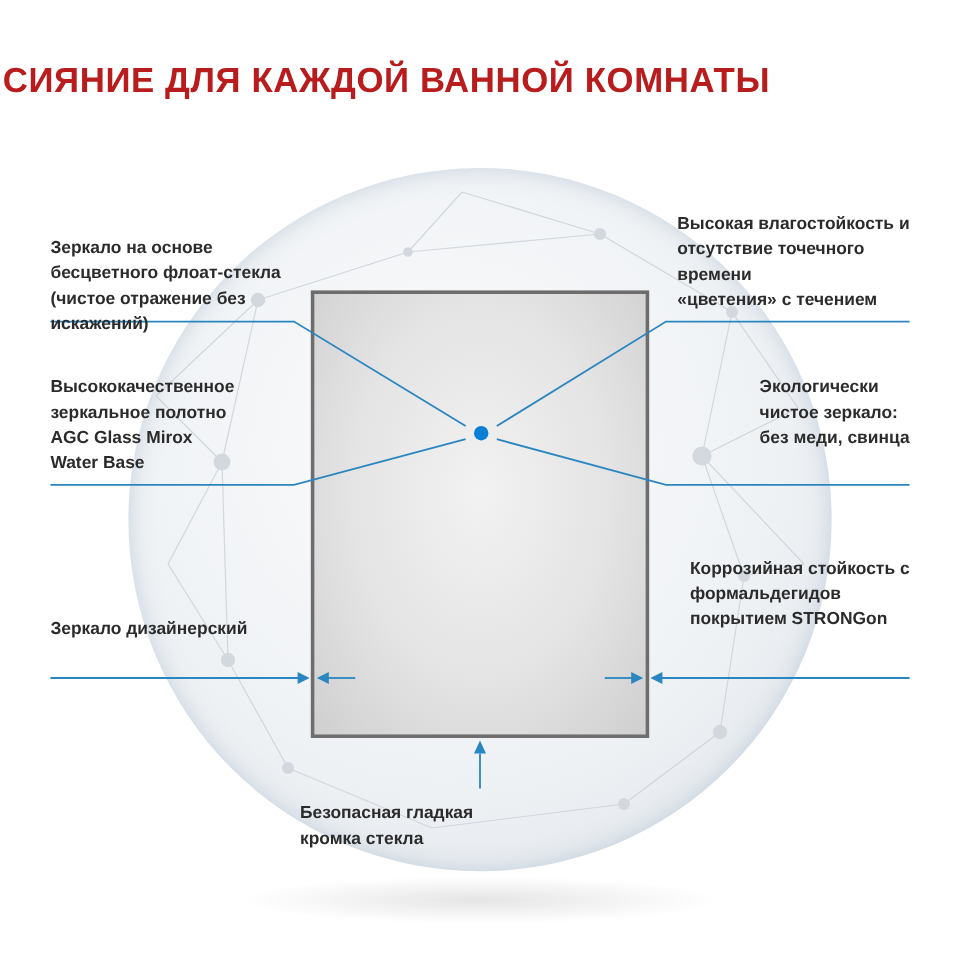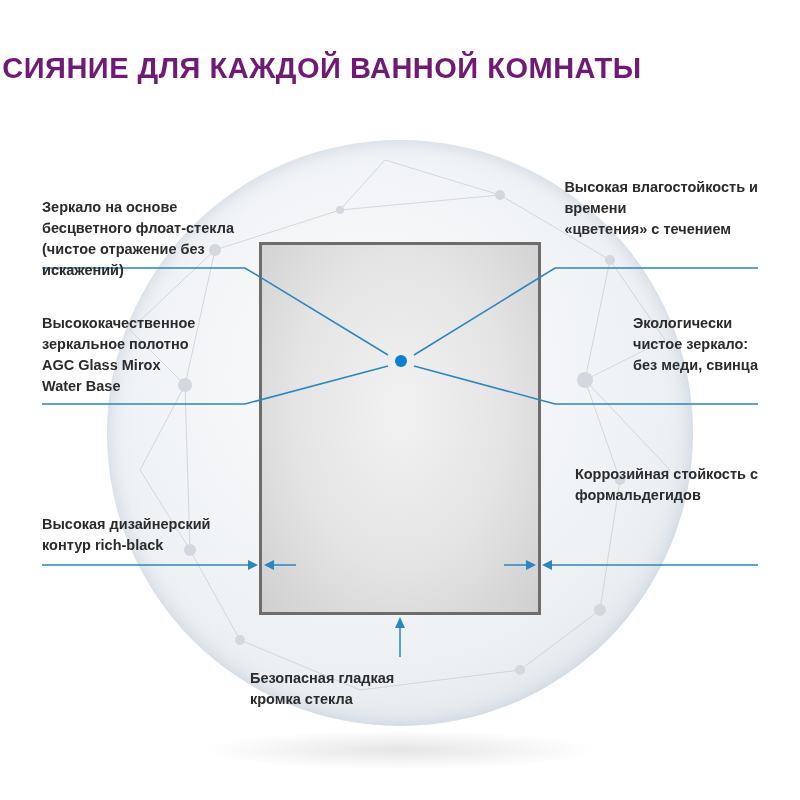--- a/index.html
+++ b/index.html
@@ -12,7 +12,7 @@
     .title {
       position: absolute; left: 0; top: 52px; width: 644px;
       text-align: center; font-weight: bold; font-size: 29px;
-      letter-spacing: 0.5px; color: #701a75;
+      letter-spacing: 0.5px; color: #b91c1c;
     }
     .sphere-shadow {
       position: absolute; left: 200px; top: 730px; width: 400px; height: 40px;

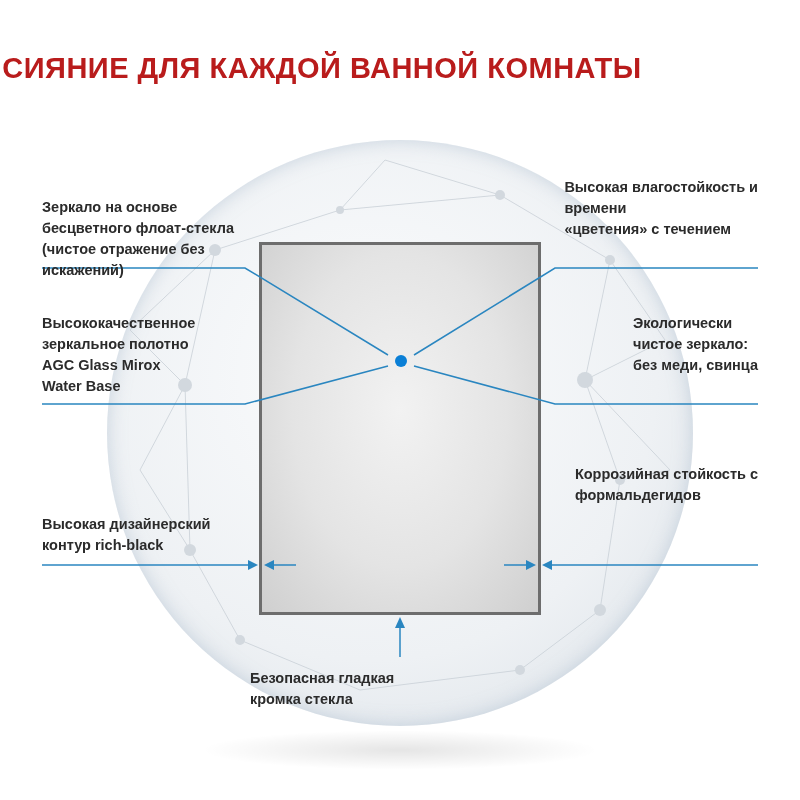--- a/index.html
+++ b/index.html
@@ -128,6 +128,7 @@
 
 <div class="label right" style="right:42px; top:177px;">
   <span>Высокая влагостойкость и</span>
+  <span>отсутствие точечного</span>
   <span>времени</span>
   <span>«цветения» с течением</span>
 </div>

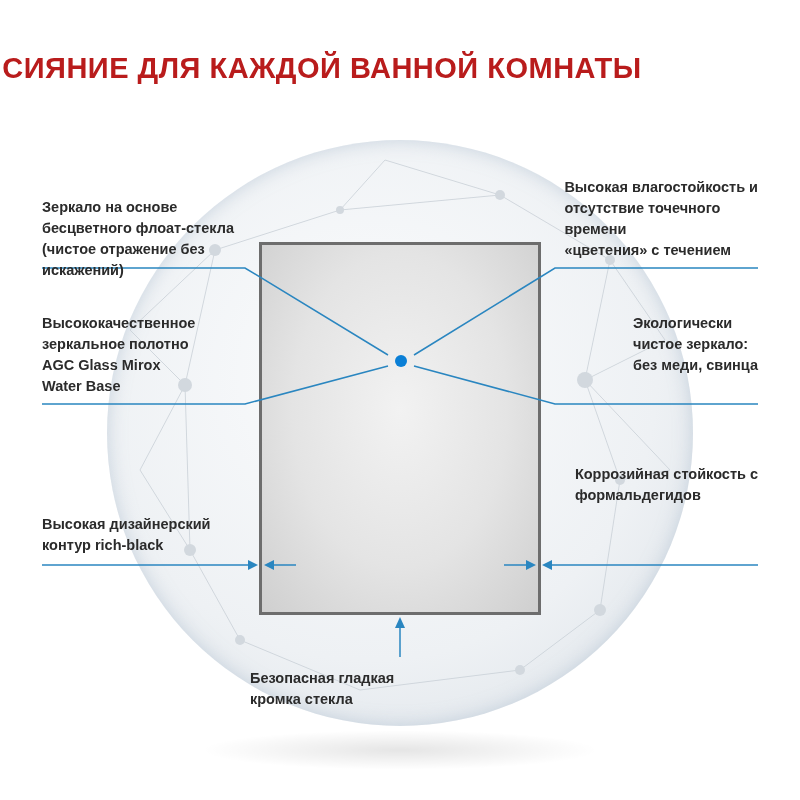--- a/index.html
+++ b/index.html
@@ -147,7 +147,7 @@
 </div>
 
 <div class="label left" style="left:42px; top:514px;">
-  <span>Высокая дизайнерский</span>
+  <span>Зеркало дизайнерский</span>
   <span>контур rich-black</span>
 </div>
 

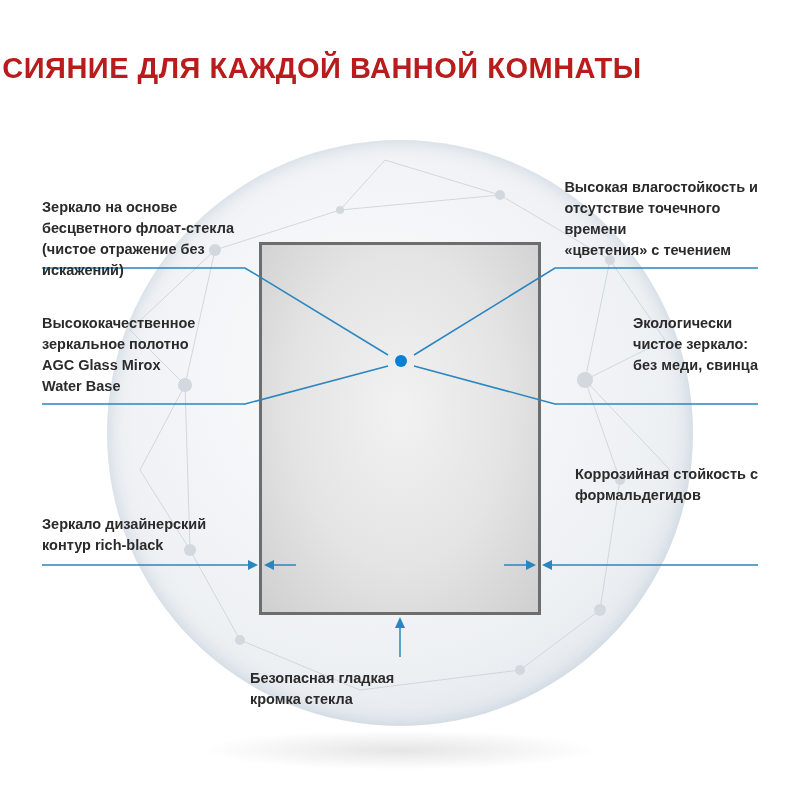--- a/index.html
+++ b/index.html
@@ -154,6 +154,7 @@
 <div class="label right" style="right:42px; top:464px;">
   <span>Коррозийная стойкость с</span>
   <span>формальдегидов</span>
+  <span>покрытием STRONGon</span>
 </div>
 
 <div class="label center" style="left:250px; width:300px; top:668px;">

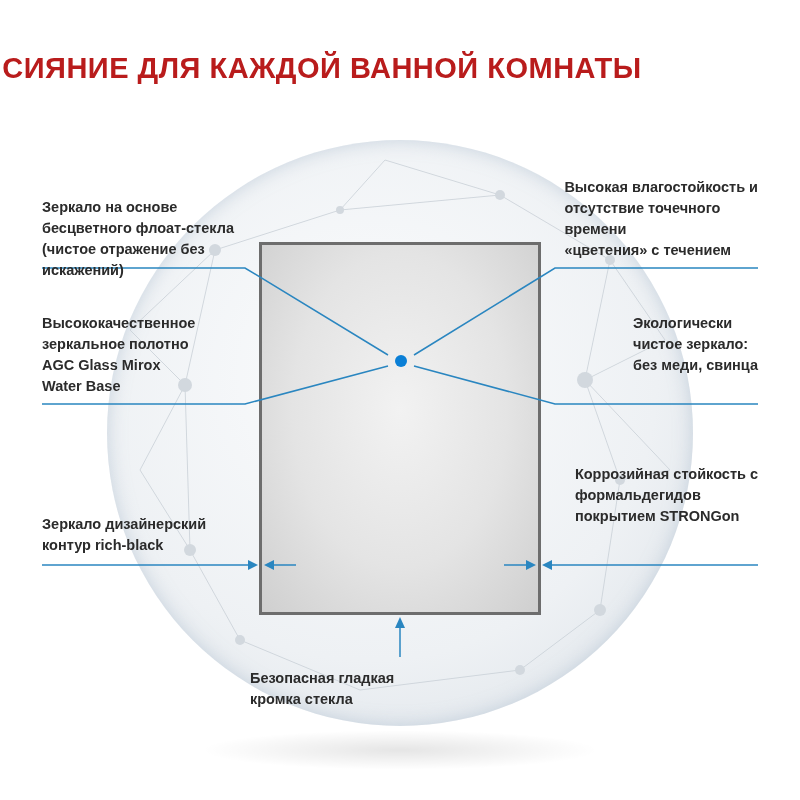--- a/index.html
+++ b/index.html
@@ -148,7 +148,6 @@
 
 <div class="label left" style="left:42px; top:514px;">
   <span>Зеркало дизайнерский</span>
-  <span>контур rich-black</span>
 </div>
 
 <div class="label right" style="right:42px; top:464px;">

